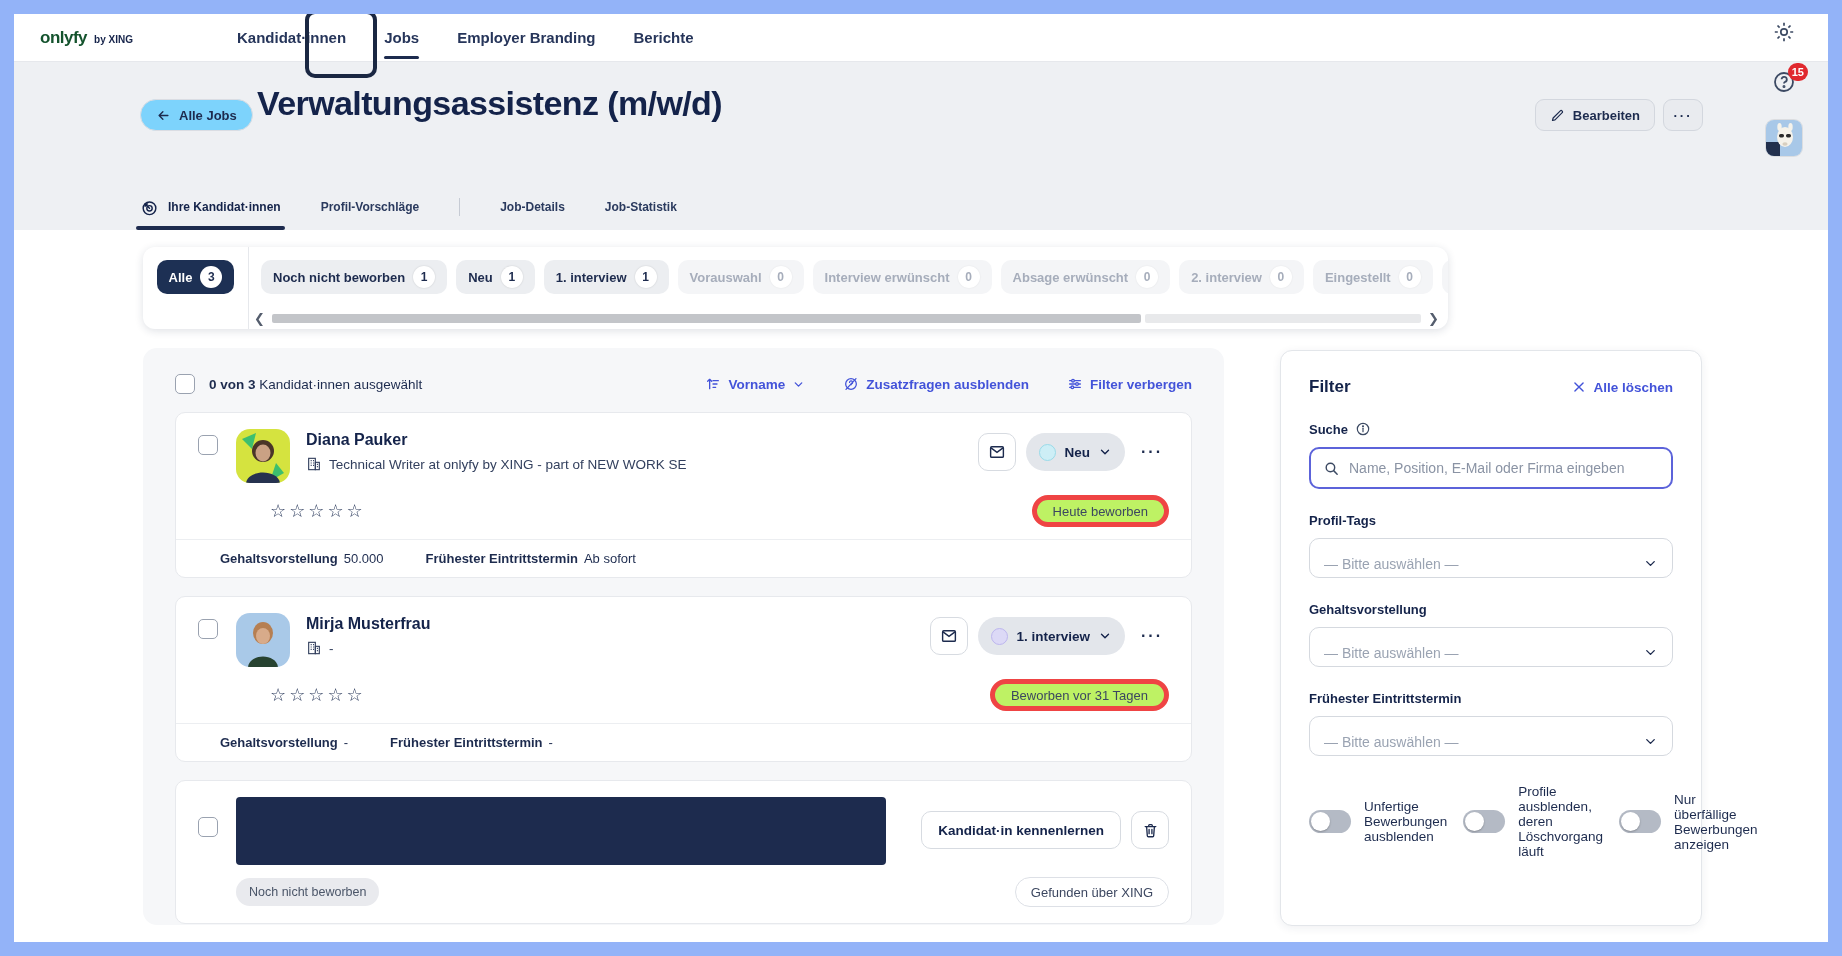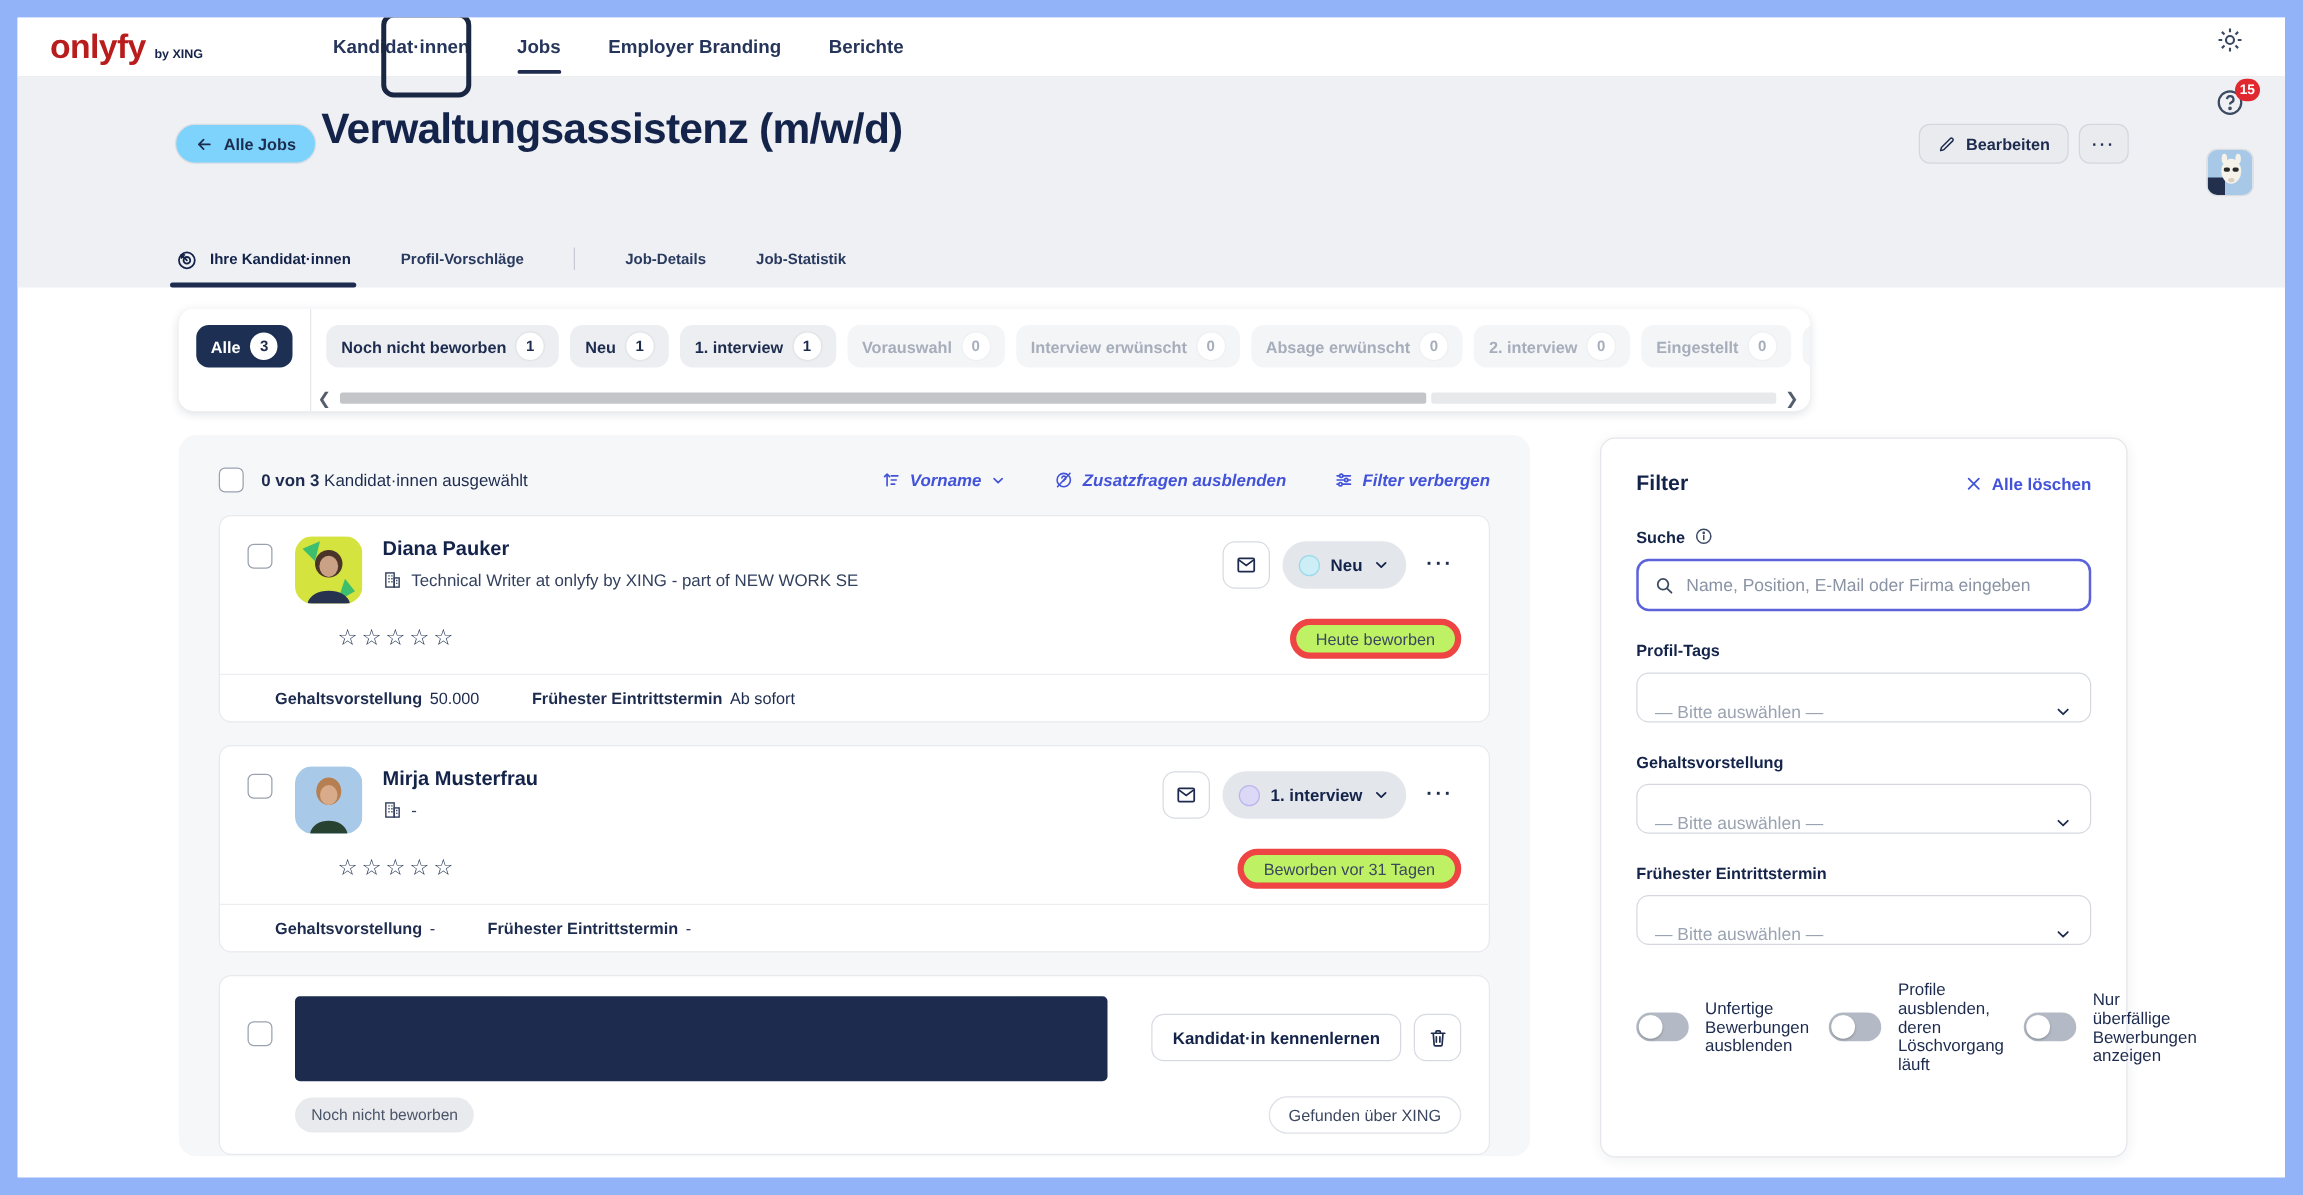--- a/index.html
+++ b/index.html
@@ -23,7 +23,7 @@
     display:flex; align-items:center; padding:0 26px; position:relative; z-index:5;
   }
   .logo { display:flex; align-items:baseline; gap:7px; cursor:pointer; }
-  .logo-main { font-size:27px; font-weight:800; letter-spacing:-0.5px; color:#b91c1c; }
+  .logo-main { font-size:17px; font-weight:800; letter-spacing:-0.5px; color:#14532d; }
   .logo-suffix { font-size:10px; font-weight:700; color:#15234a; }
   .topnav { display:flex; align-items:center; gap:38px; margin-left:104px; height:100%; }
   .topnav-item {

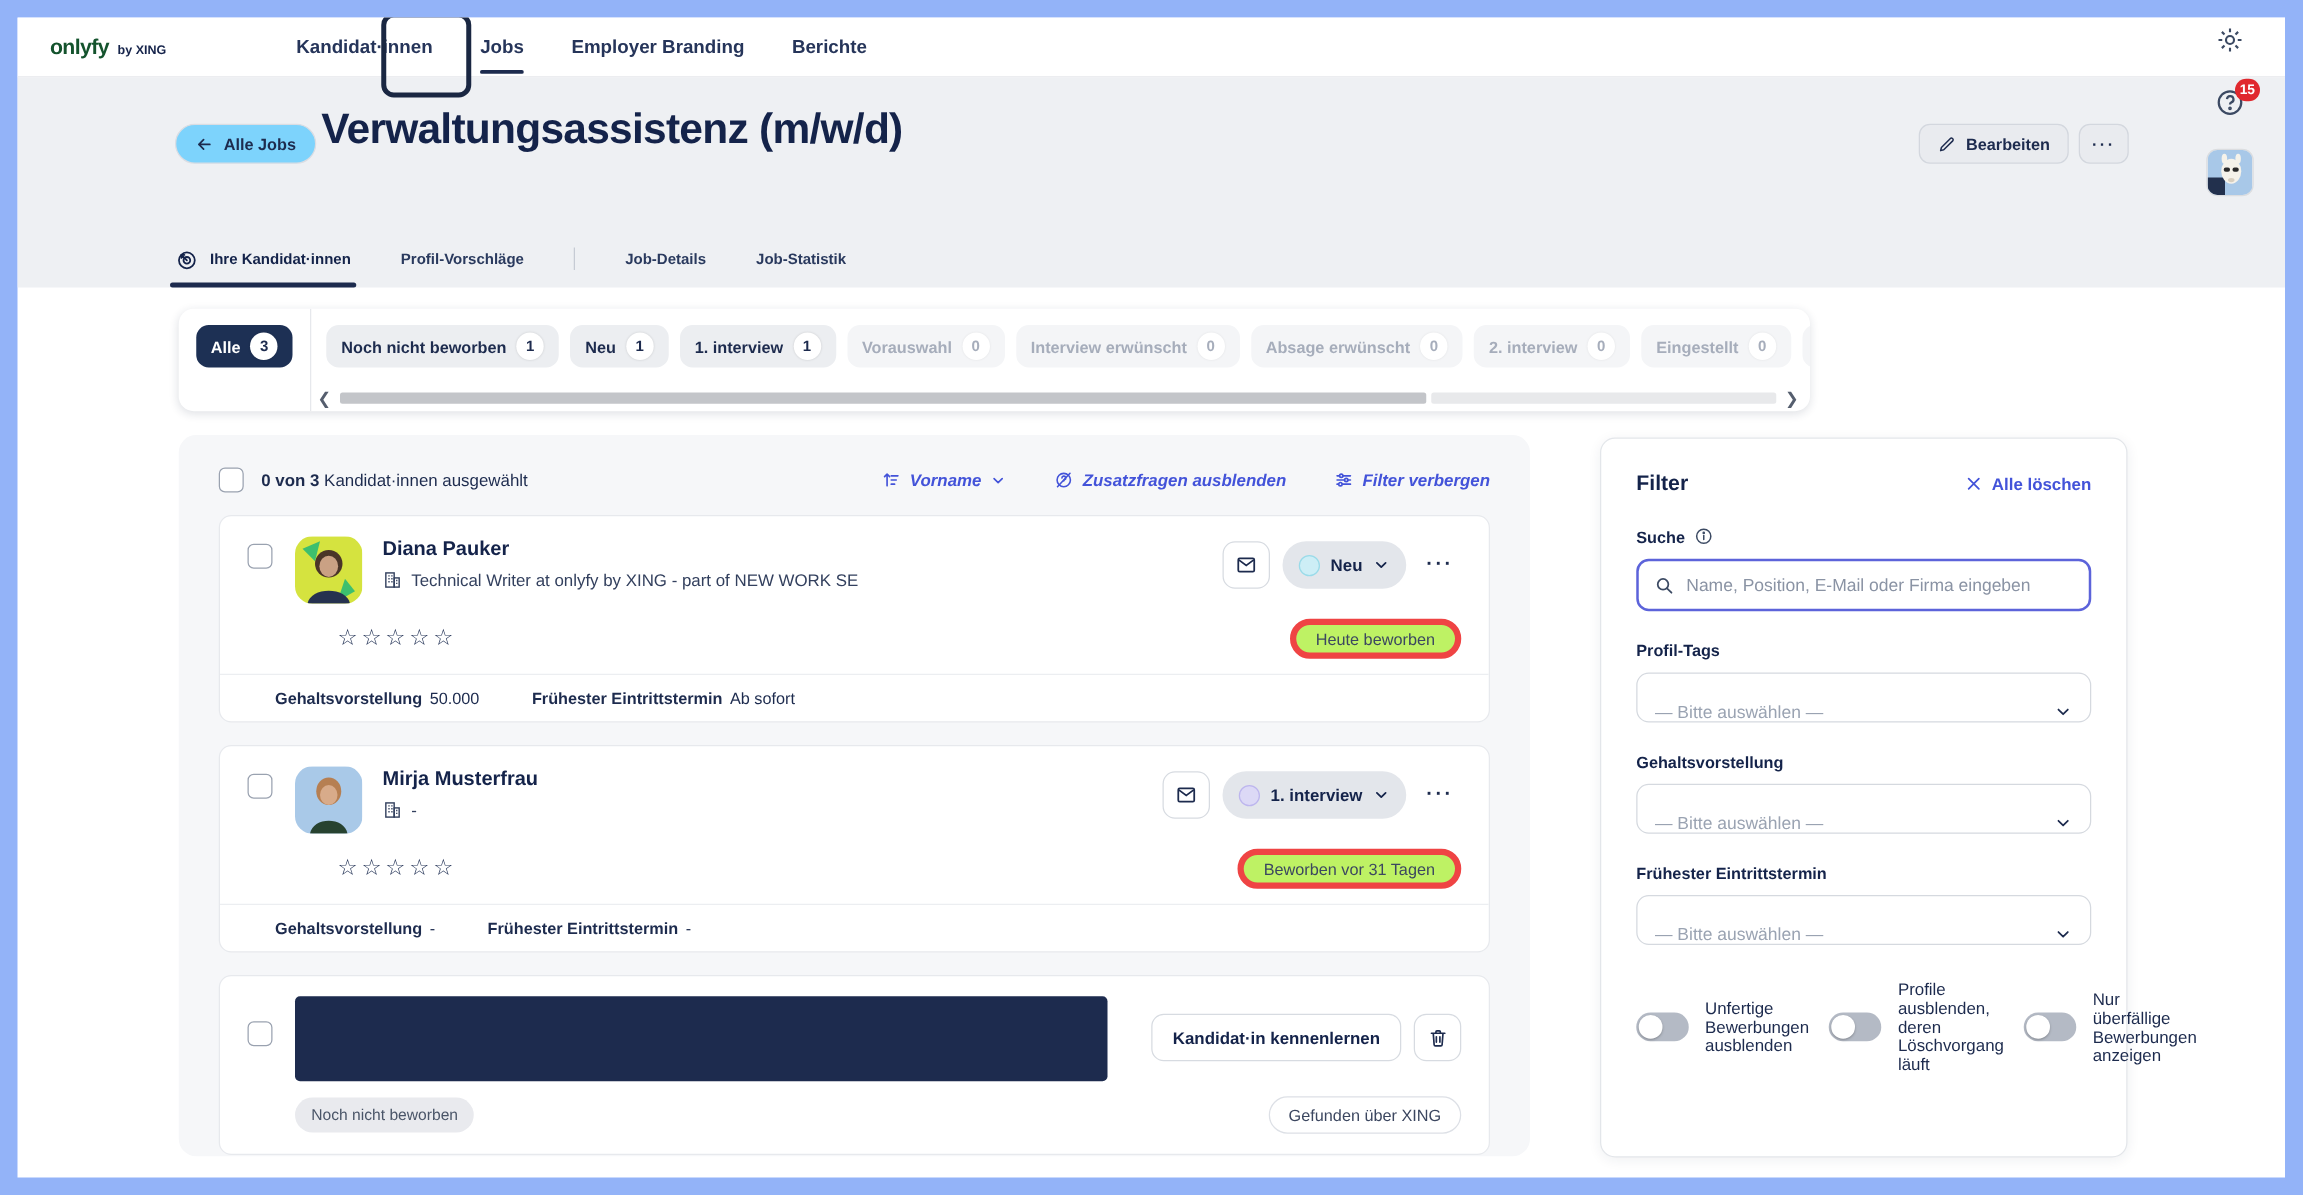--- a/index.html
+++ b/index.html
@@ -119,7 +119,7 @@
     border-radius:5px; cursor:pointer; flex:0 0 auto; }
   .list-header .checkbox { margin-right:14px; }
   .sel-bold { font-weight:800; }
-  .list-links { margin-left:auto; display:flex; align-items:flex-end; gap:38px;font-style:italic; }
+  .list-links { margin-left:auto; display:flex; align-items:flex-end; gap:38px; }
   .list-link { display:flex; align-items:center; gap:7px; color:#4353d9; font-weight:700;
     font-size:13.5px; cursor:pointer; }
   .list-link svg { color:#4353d9; }

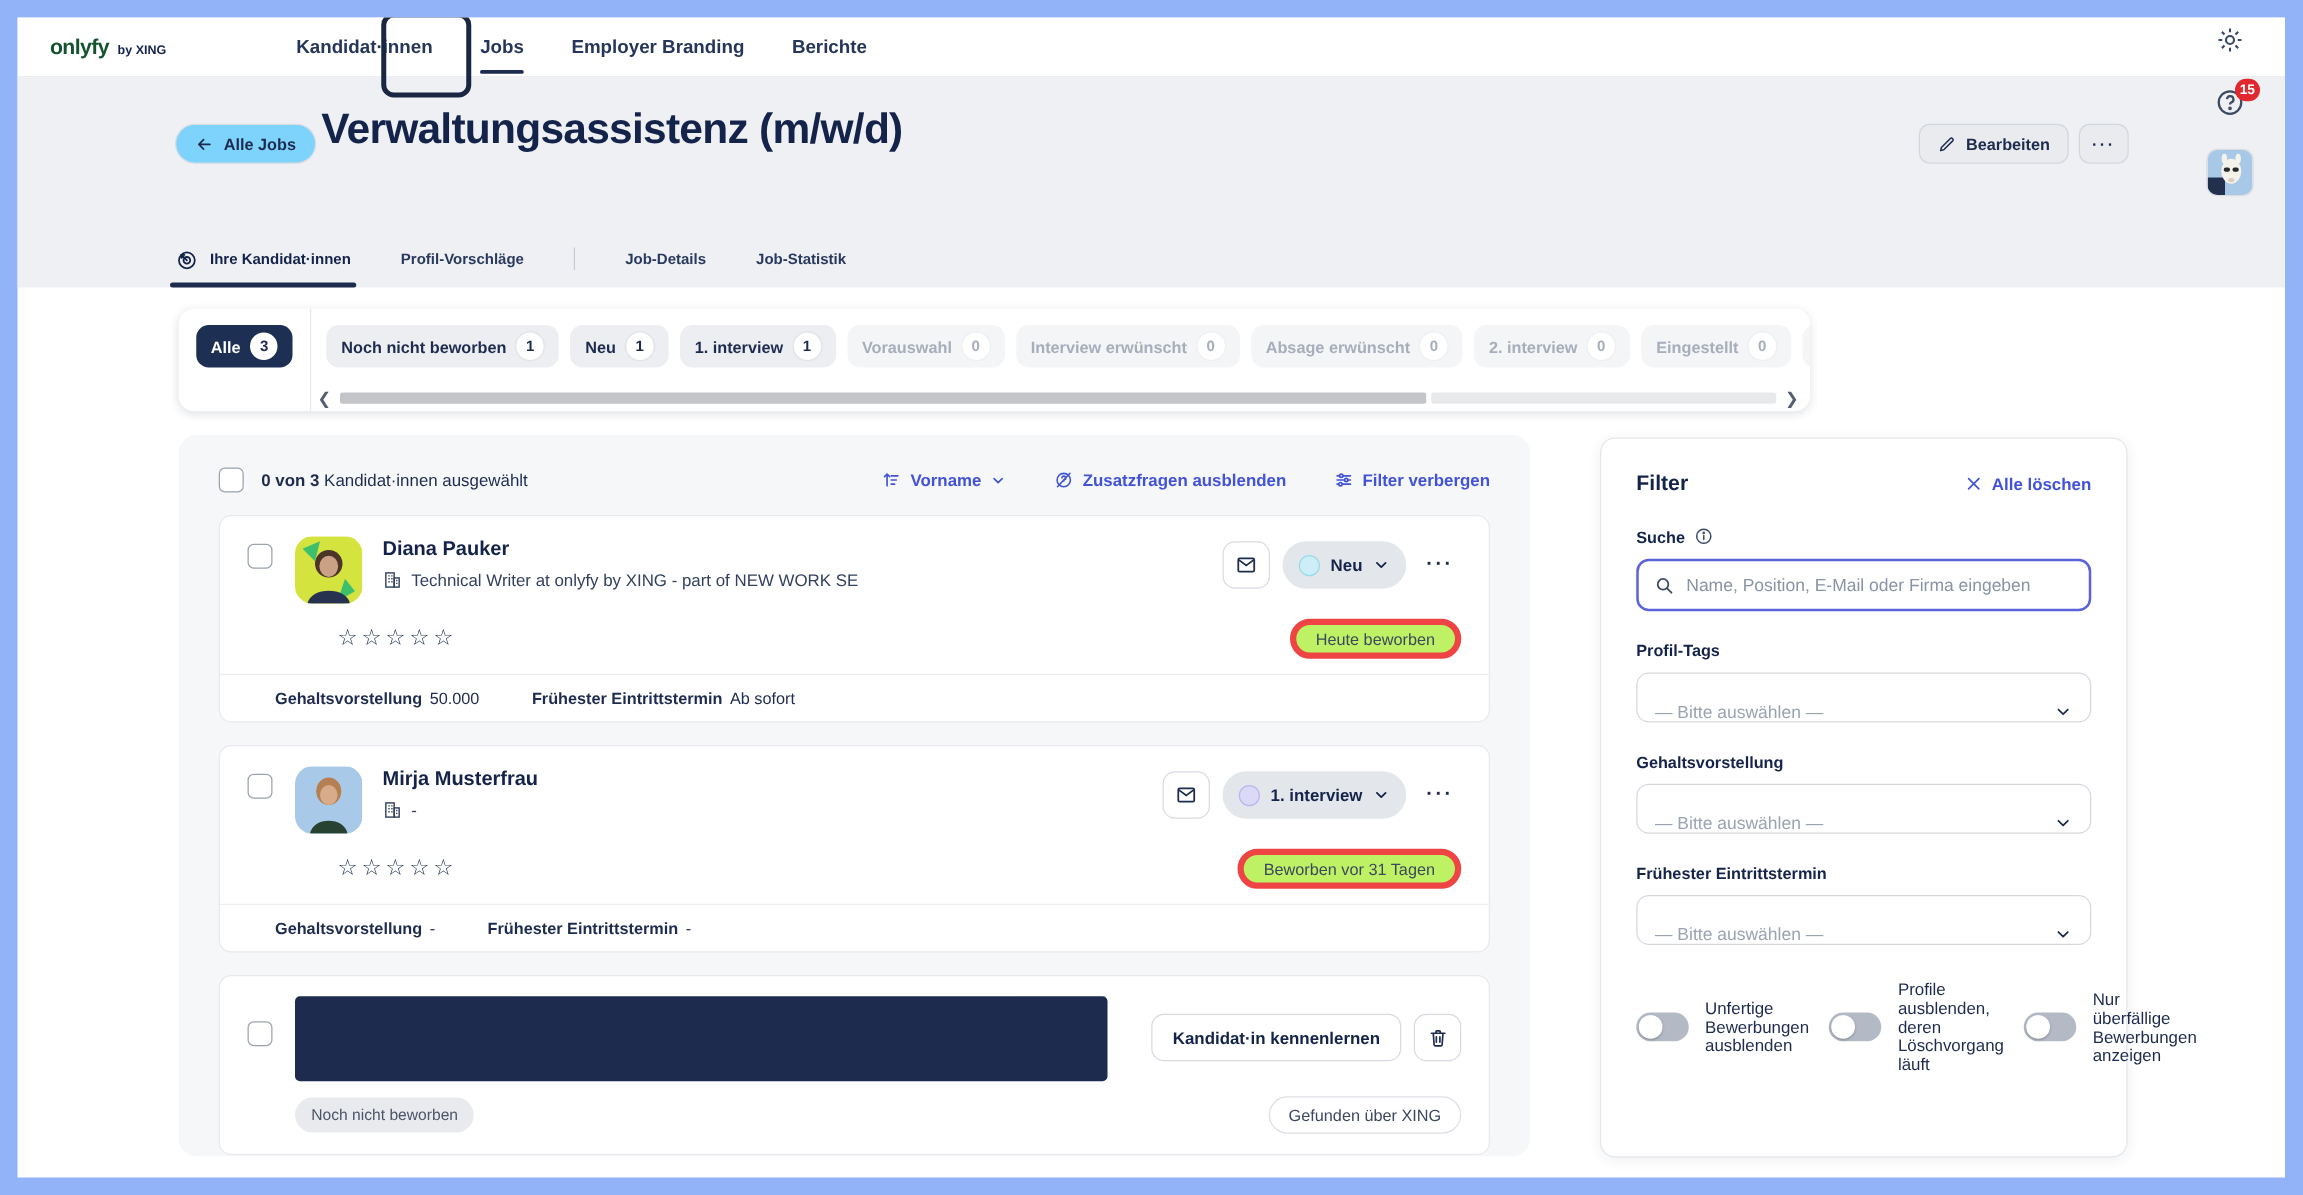--- a/index.html
+++ b/index.html
@@ -184,7 +184,7 @@
     font-family:inherit; background:transparent; }
   .search-box input::placeholder { color:#8a93a4; }
   .select-box { margin-top:10px; height:40px; border:1px solid #d5d9df; border-radius:10px;
-    display:flex; align-items:flex-end; padding:0 14px; cursor:pointer; }
+    display:flex; align-items:flex-start; padding:17px 14px; cursor:pointer; }
   .select-placeholder { font-size:14px; color:#9aa3b2; }
   .select-box svg { margin-left:auto; color:#1d2b4e; }
   .toggles { margin-top:28px; display:flex; flex-direction:row; gap:16px; }

